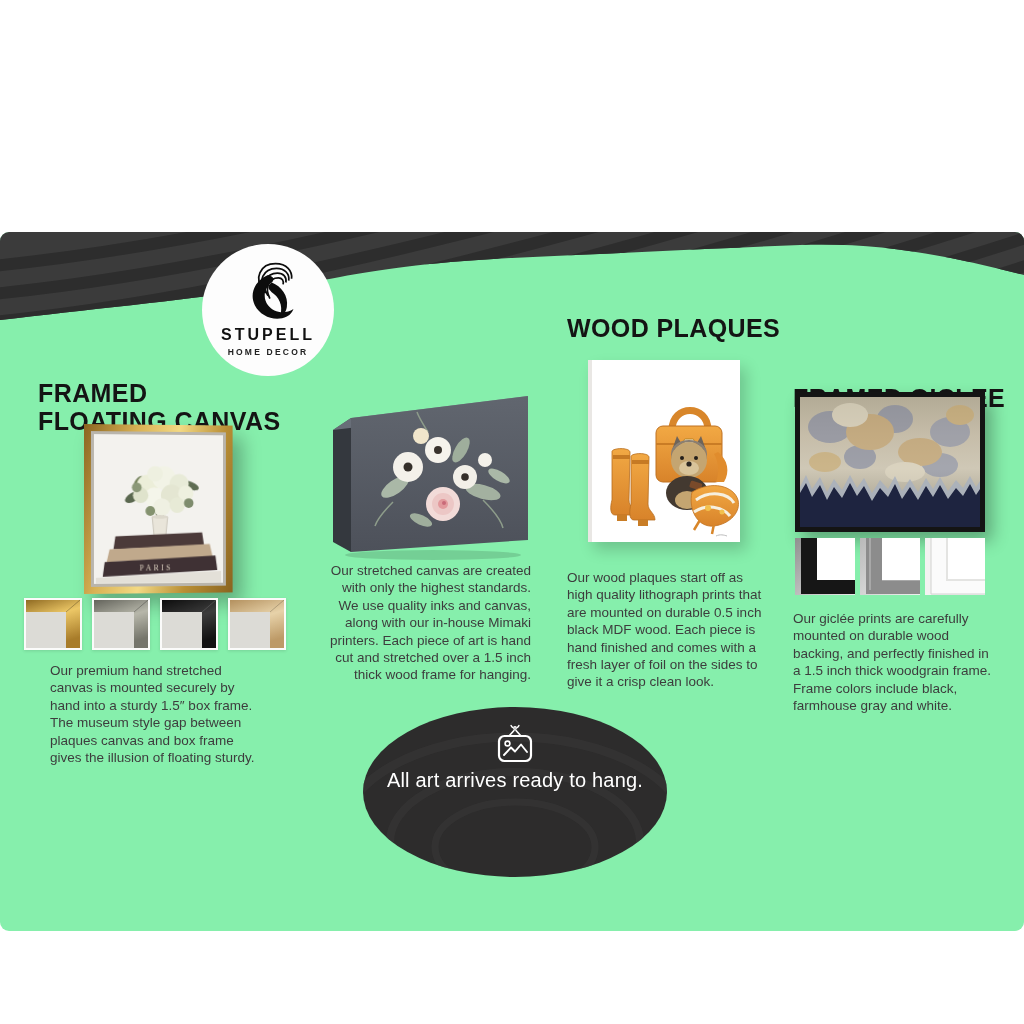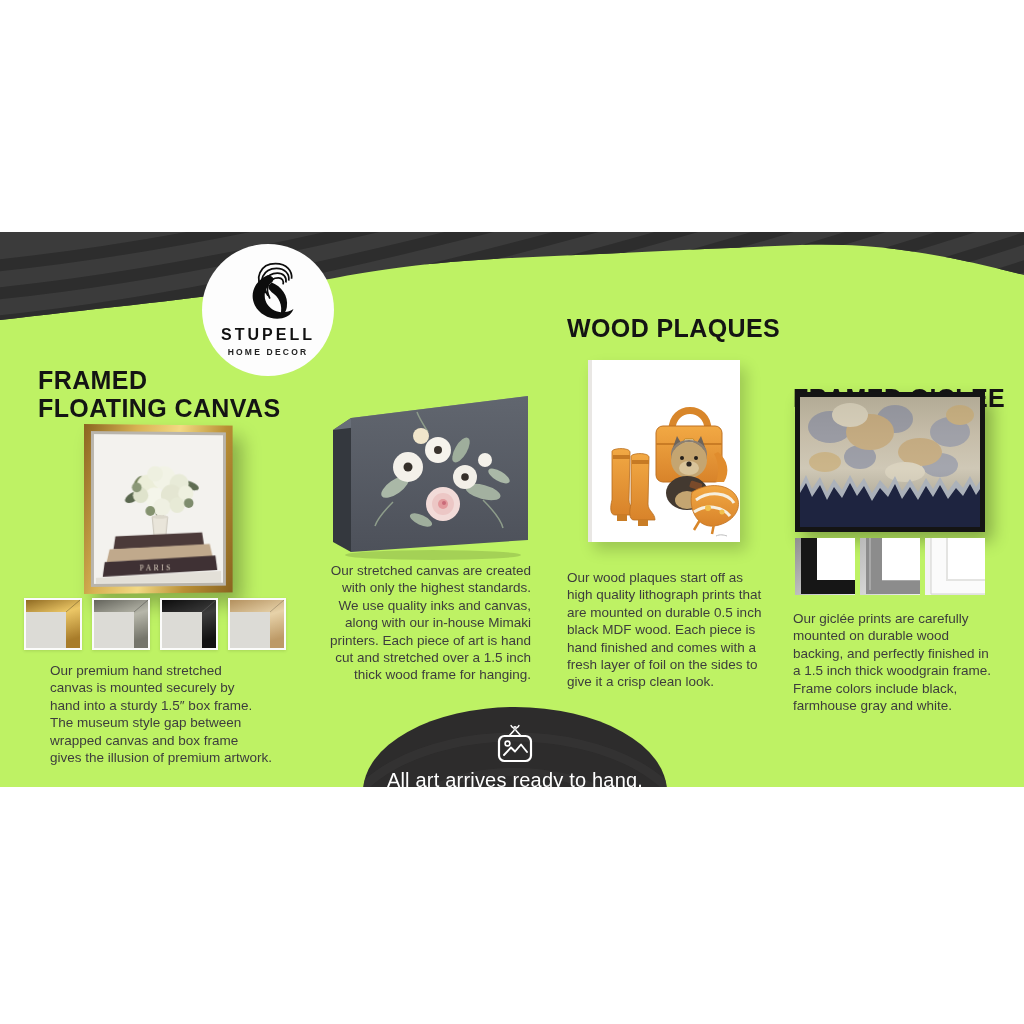--- a/index.html
+++ b/index.html
@@ -6,7 +6,7 @@
   .page{position:relative;width:1024px;height:1024px;background:#ffffff;overflow:hidden;
         font-family:"Liberation Sans",sans-serif;-webkit-font-smoothing:antialiased;}
   
-  .panel{position:absolute;left:0;top:232px;width:1024px;height:555px;background:#bef264;overflow:hidden;}
+  .panel{position:absolute;left:0;top:232px;width:1024px;height:699px;background:#86efac;overflow:hidden;border-radius:9px;}
   
   .wave{position:absolute;left:0;top:0;width:1024px;height:120px;}
   

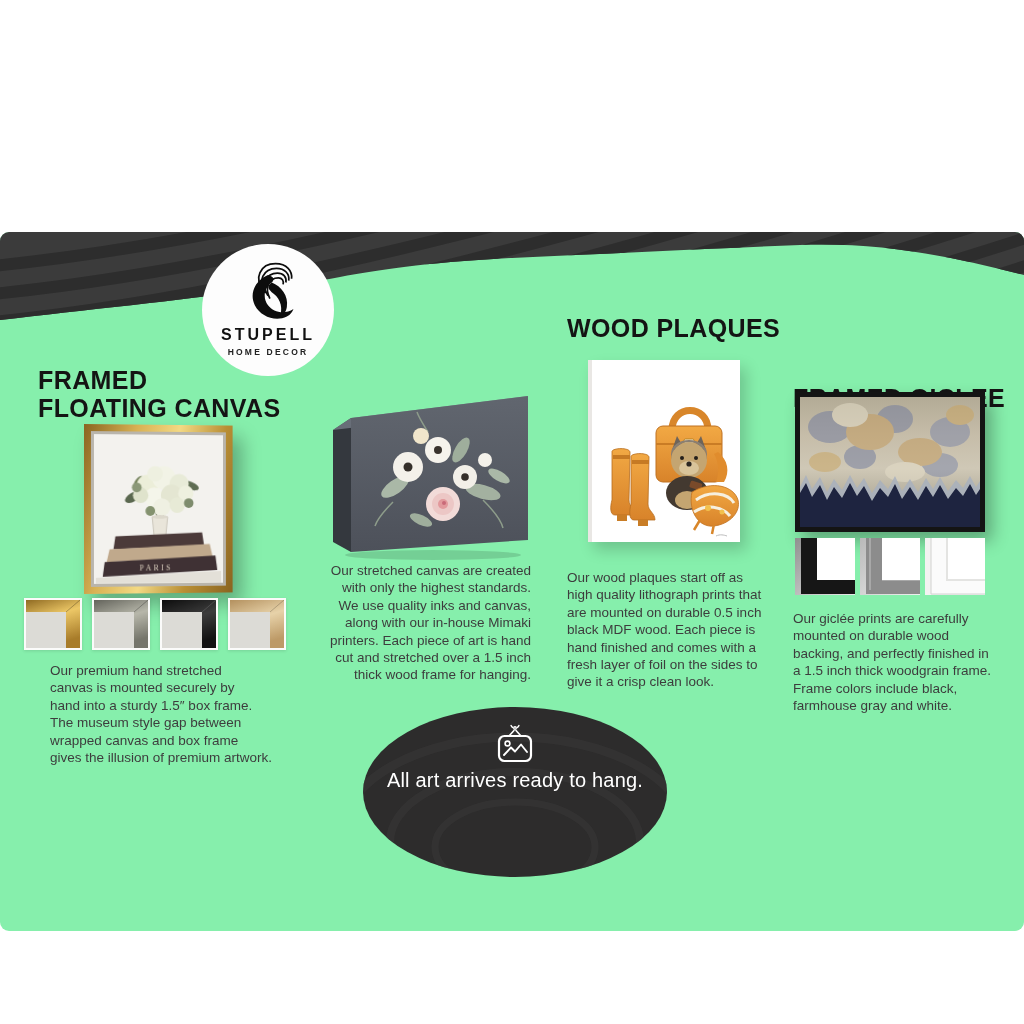--- a/index.html
+++ b/index.html
@@ -139,7 +139,7 @@
       <div class="logo-tag">HOME DECOR</div>
     </div>
 
-    <div class="h-title" style="left:38px;top:134px;">
+    <div class="h-title" style="left:38px;top:147px;">
       <div>FRAMED</div>
       <div>FLOATING CANVAS</div>
     </div>

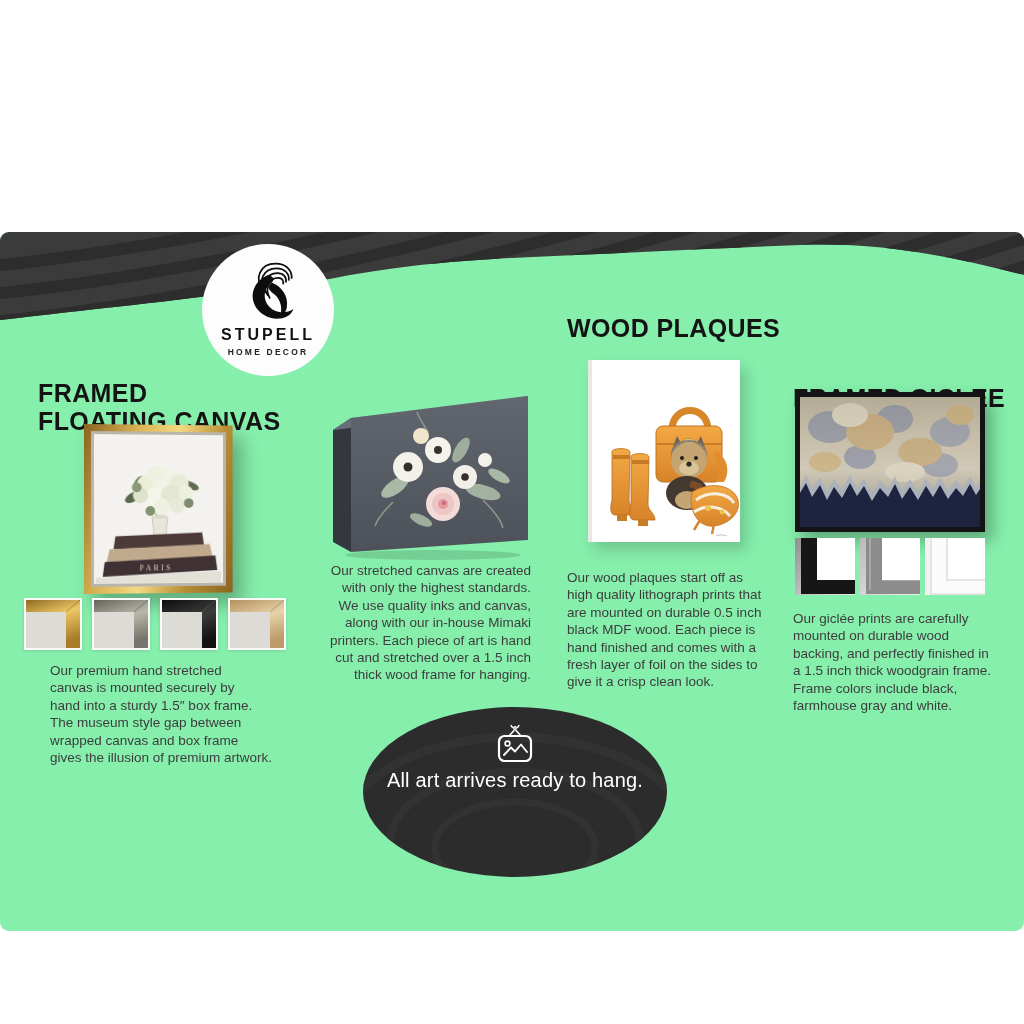--- a/index.html
+++ b/index.html
@@ -227,7 +227,7 @@
       <div>canvas is mounted securely by</div>
       <div>hand into a sturdy 1.5″ box frame.</div>
       <div>The museum style gap between</div>
-      <div>wrapped canvas and box frame</div>
+      <div>plaques canvas and box frame</div>
       <div>gives the illusion of premium artwork.</div>
     </div>
 

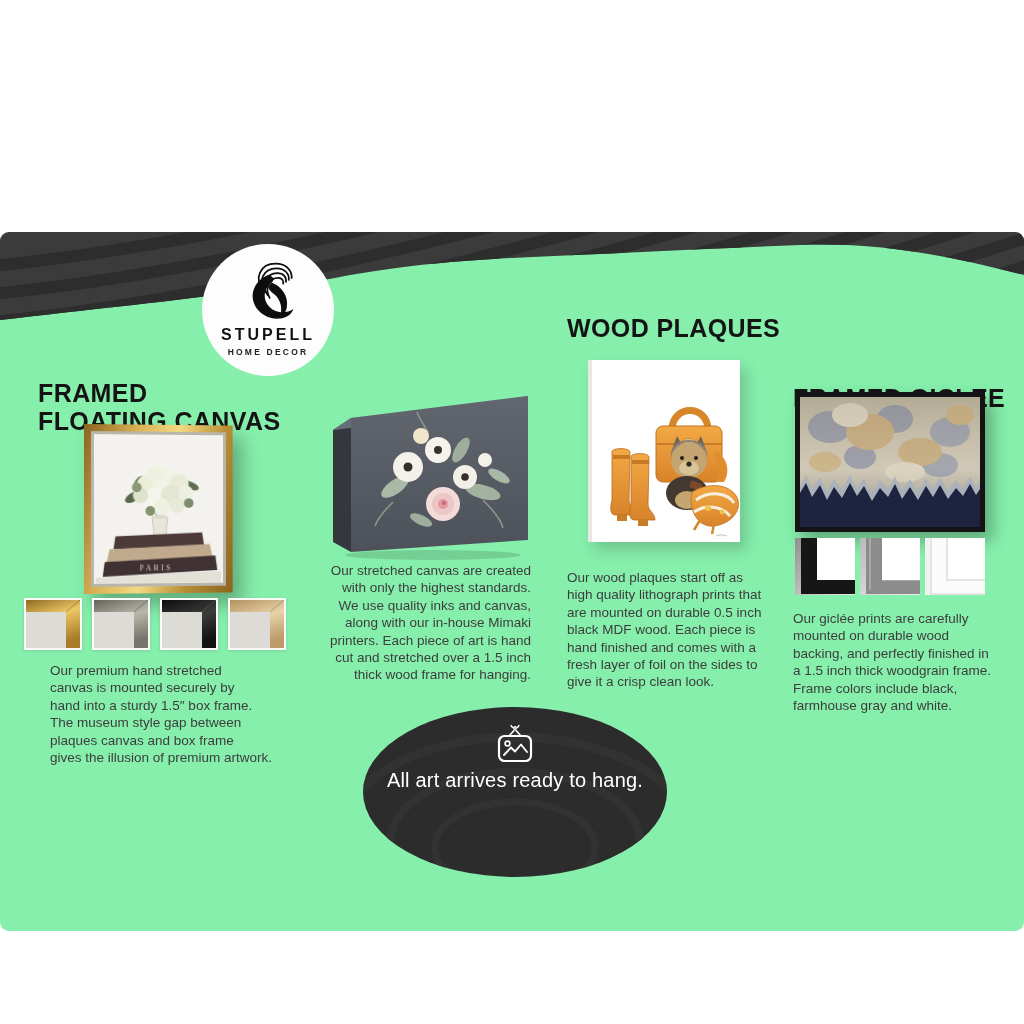--- a/index.html
+++ b/index.html
@@ -228,7 +228,7 @@
       <div>hand into a sturdy 1.5″ box frame.</div>
       <div>The museum style gap between</div>
       <div>plaques canvas and box frame</div>
-      <div>gives the illusion of premium artwork.</div>
+      <div>gives the illusion of floating sturdy.</div>
     </div>
 
 

